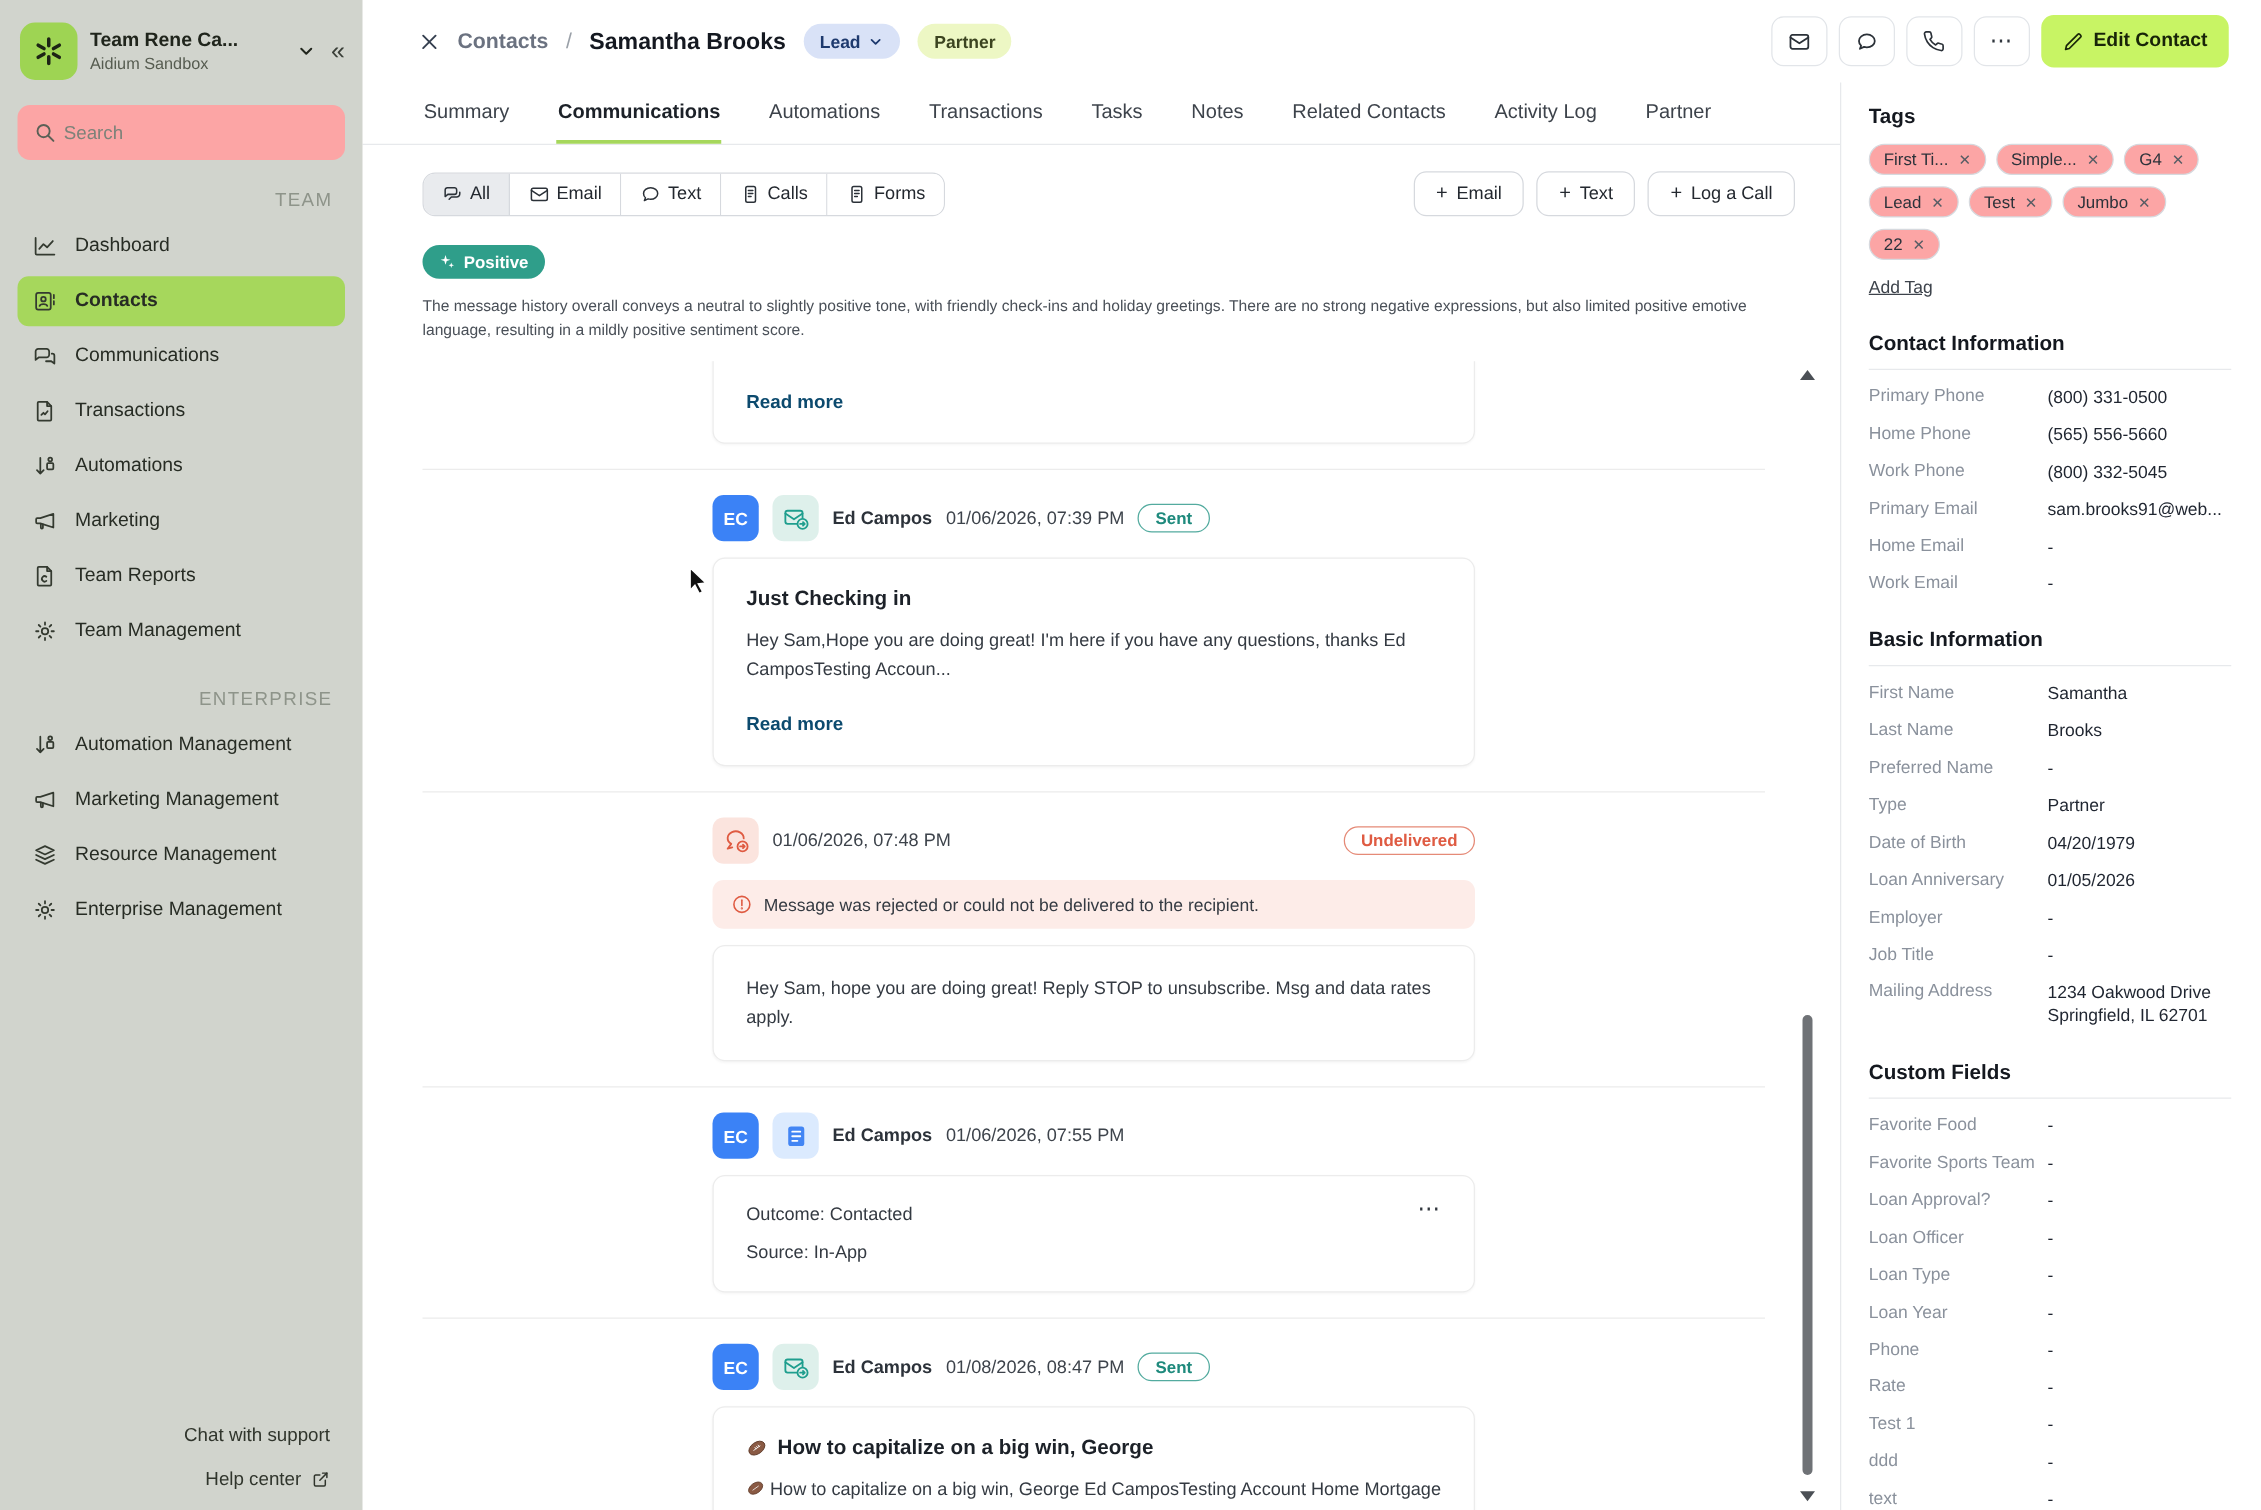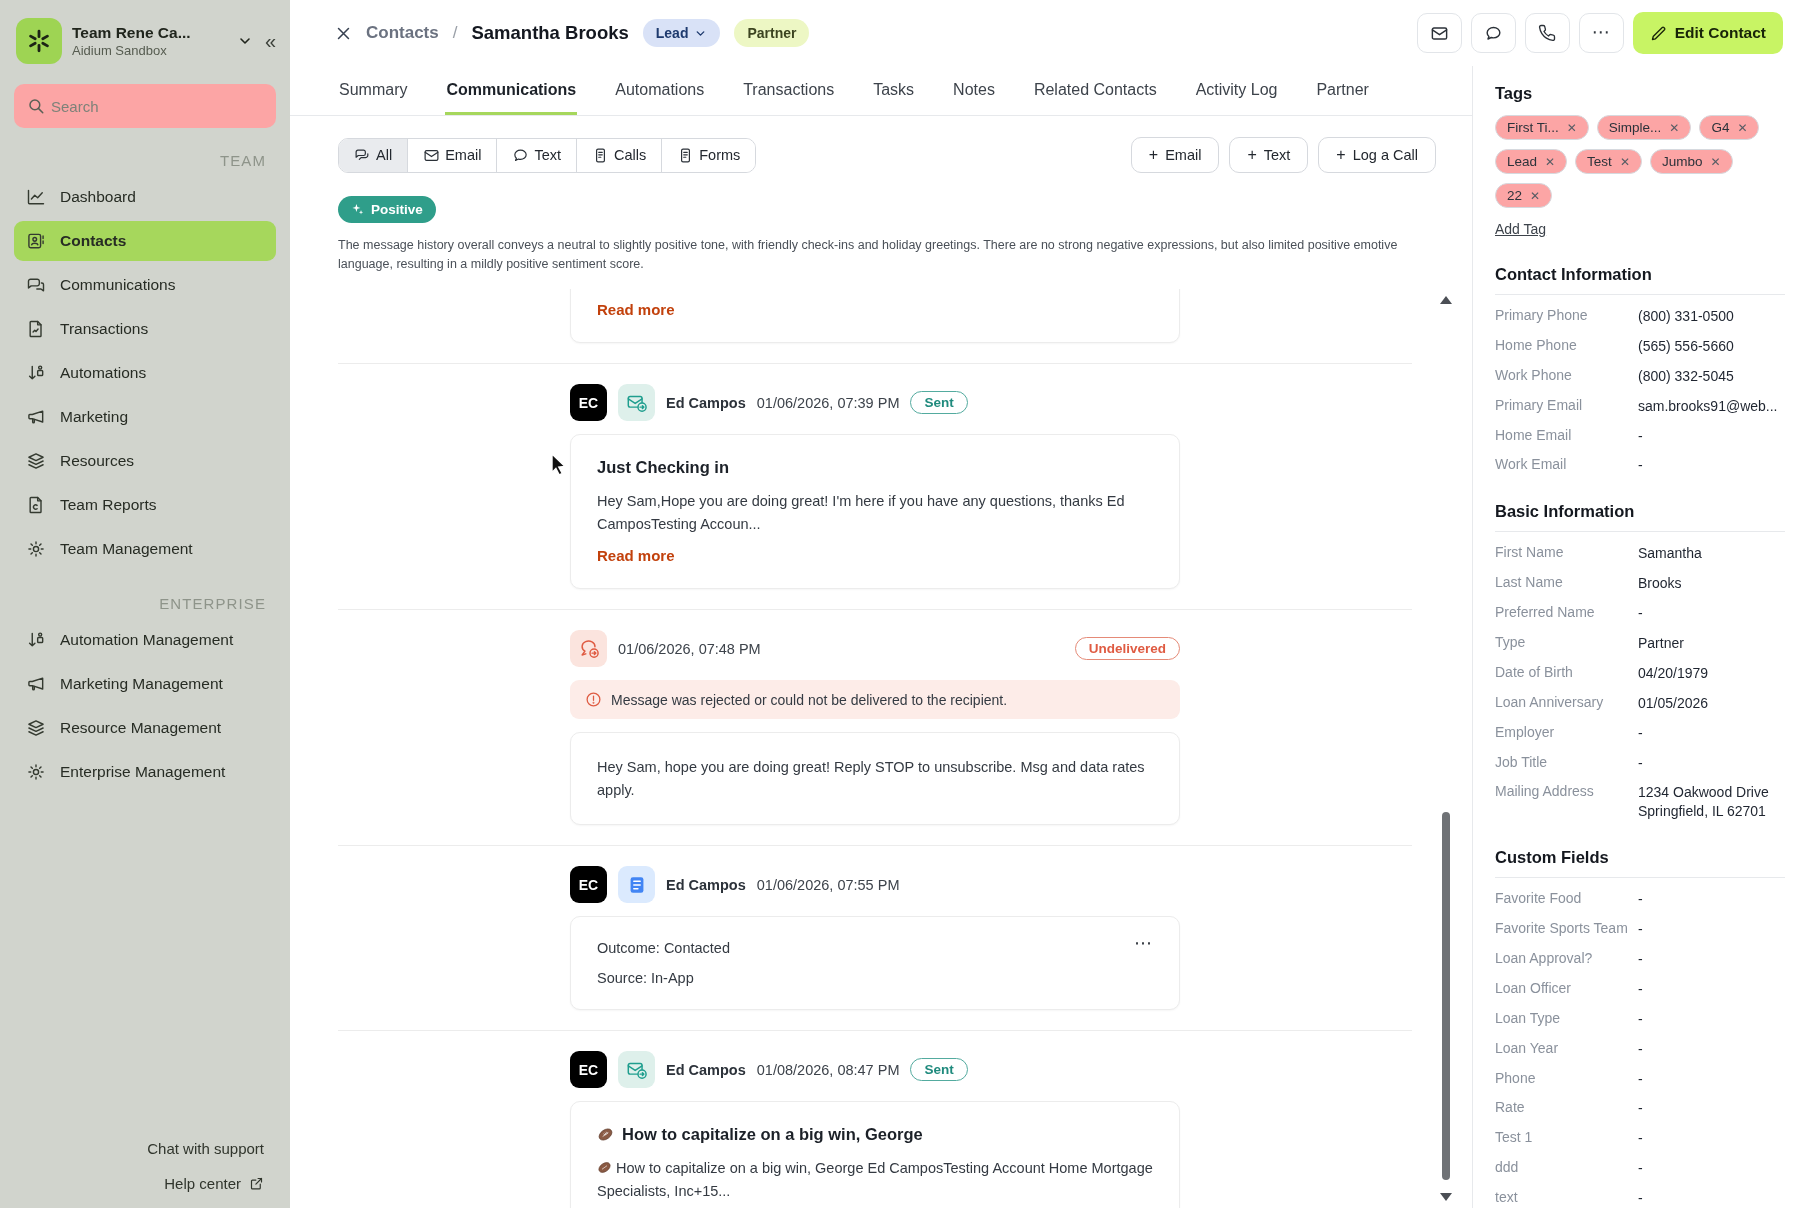--- a/index.html
+++ b/index.html
@@ -84,7 +84,7 @@
   .card { margin-left:232px; width:610px; background:#fff; border:1px solid #ececec; border-radius:10px; padding:23px 26px; box-shadow:0 1px 2px rgba(0,0,0,.04); }
   .card-title { font-size:16.5px; font-weight:700; color:#1c2128; margin-bottom:13px; display:flex; align-items:center; gap:8px; }
   .card-body { font-size:14.5px; line-height:1.55; color:#343a42; }
-  .read-more { display:inline-block; margin-top:12px; font-size:15px; font-weight:600; color:#c2410c; cursor:pointer; }
+  .read-more { display:inline-block; margin-top:24px; font-size:15px; font-weight:600; color:#0c4a6e; cursor:pointer; }
   .err-banner { margin-left:232px; width:610px; background:#fdece8; border-radius:9px; padding:11px 15px; display:flex; align-items:center; gap:9px; font-size:14px; color:#343a42; margin-bottom:13px; }
   .err-banner .eicon { color:#df5b42; }
   .note-line { font-size:14.5px; color:#343a42; }

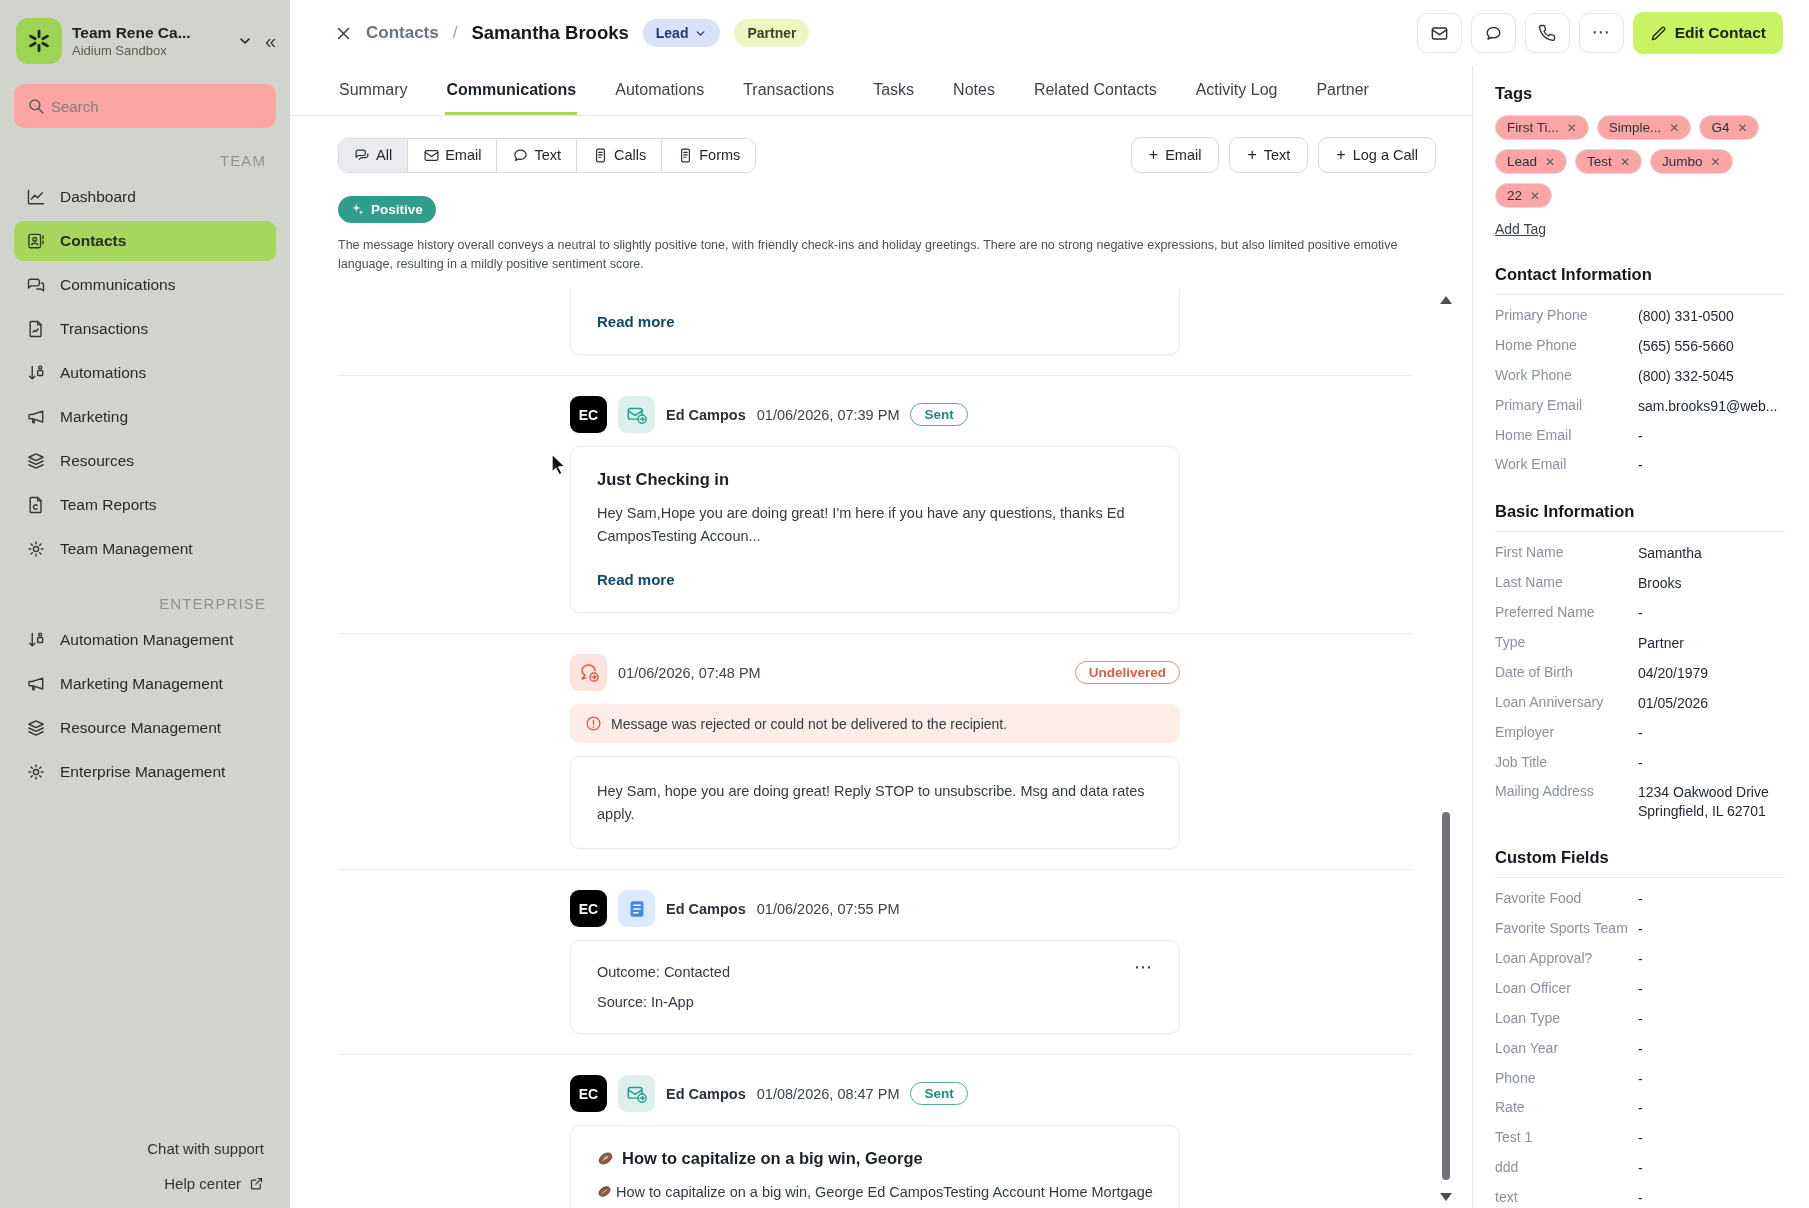--- a/index.html
+++ b/index.html
@@ -71,7 +71,7 @@
   .group { }
   .divider { border-top:1px solid #ececec; margin:20px 0; }
   .meta-row { display:flex; align-items:center; gap:11px; margin:4px 0 13px 232px; width:610px; }
-  .avatar { width:37px; height:37px; border-radius:9px; background:#000000; color:#fff; font-size:14px; font-weight:700; display:flex; align-items:center; justify-content:center; }
+  .avatar { width:37px; height:37px; border-radius:9px; background:#3b82f6; color:#fff; font-size:14px; font-weight:700; display:flex; align-items:center; justify-content:center; }
   .chip { width:37px; height:37px; border-radius:9px; display:flex; align-items:center; justify-content:center; }
   .chip.teal { background:#def0eb; color:#1f9e8e; }
   .chip.blue { background:#dbeafe; }

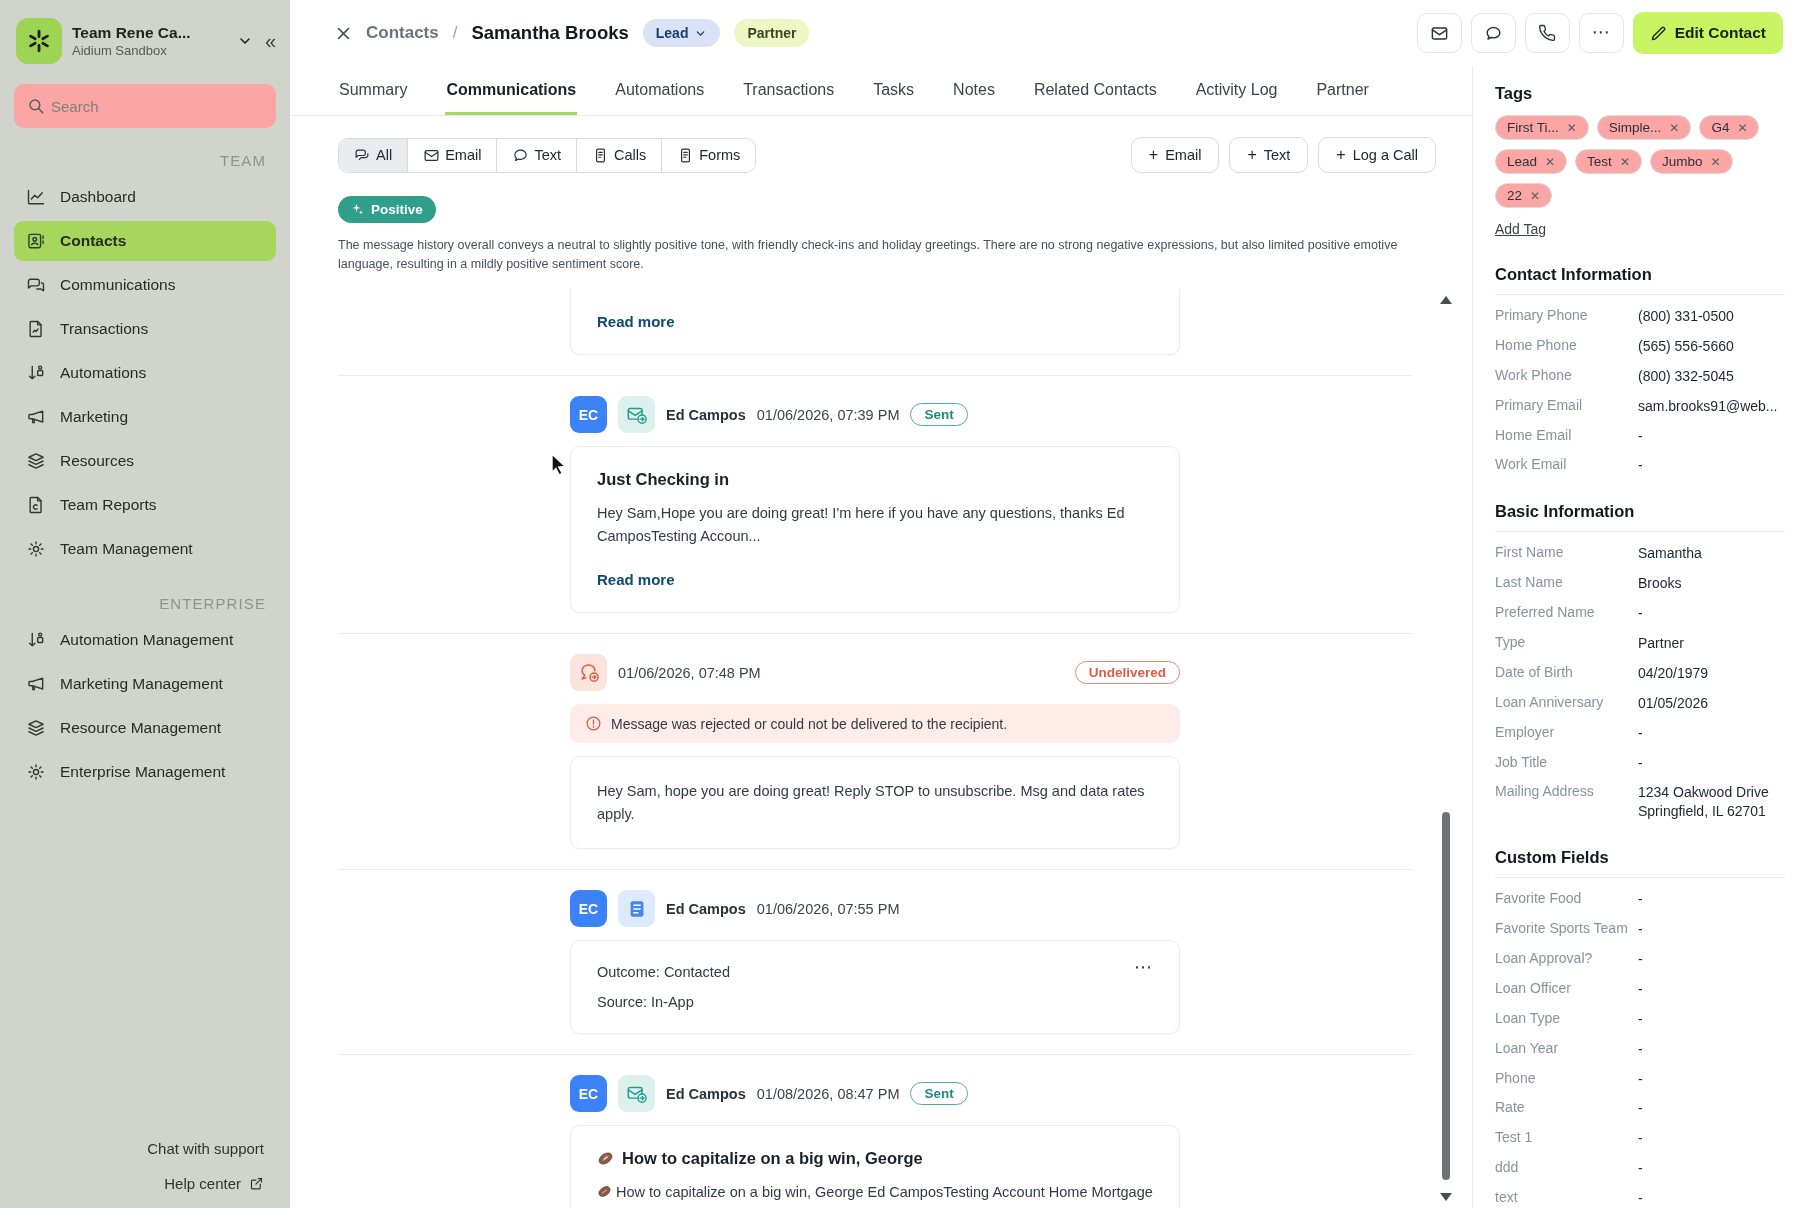--- a/index.html
+++ b/index.html
@@ -213,16 +213,6 @@
   <div class="nav-item">
     <span class="nicon">
         <svg width="20" height="20" viewBox="0 0 24 24" stroke="currentColor" stroke-width="1.7" fill="none" stroke-linecap="round" stroke-linejoin="round">
-          <path d="M12 3.5l8.5 4L12 11.5l-8.5-4 8.5-4z"></path>
-          <path d="M3.5 12l8.5 4 8.5-4"></path>
-          <path d="M3.5 16.5l8.5 4 8.5-4"></path>
-        </svg>
-      </span>
-    <span>Resources</span>
-  </div>
-  <div class="nav-item">
-    <span class="nicon">
-        <svg width="20" height="20" viewBox="0 0 24 24" stroke="currentColor" stroke-width="1.7" fill="none" stroke-linecap="round" stroke-linejoin="round">
           <path d="M6 3h8l4 4v13a1 1 0 0 1-1 1H6a1 1 0 0 1-1-1V4a1 1 0 0 1 1-1z"></path>
           <path d="M14 3v4h4"></path>
           <path d="M13.3 12.5a2.6 2.6 0 1 0 0 4"></path>

